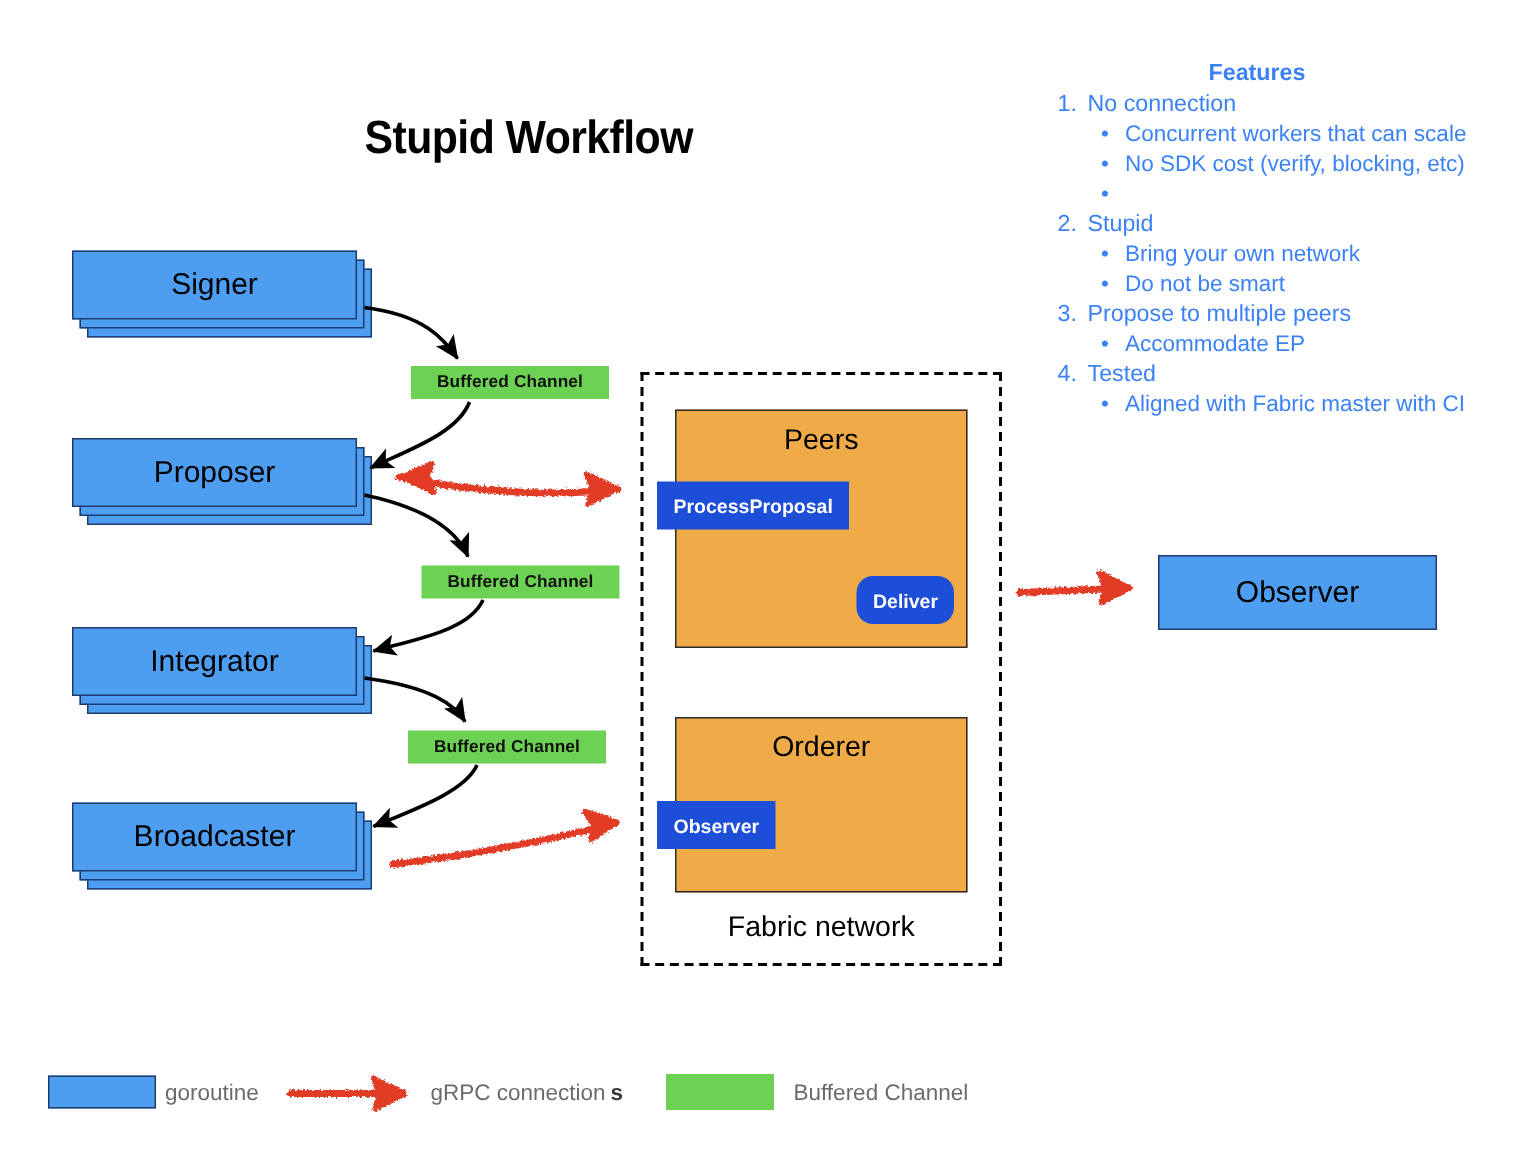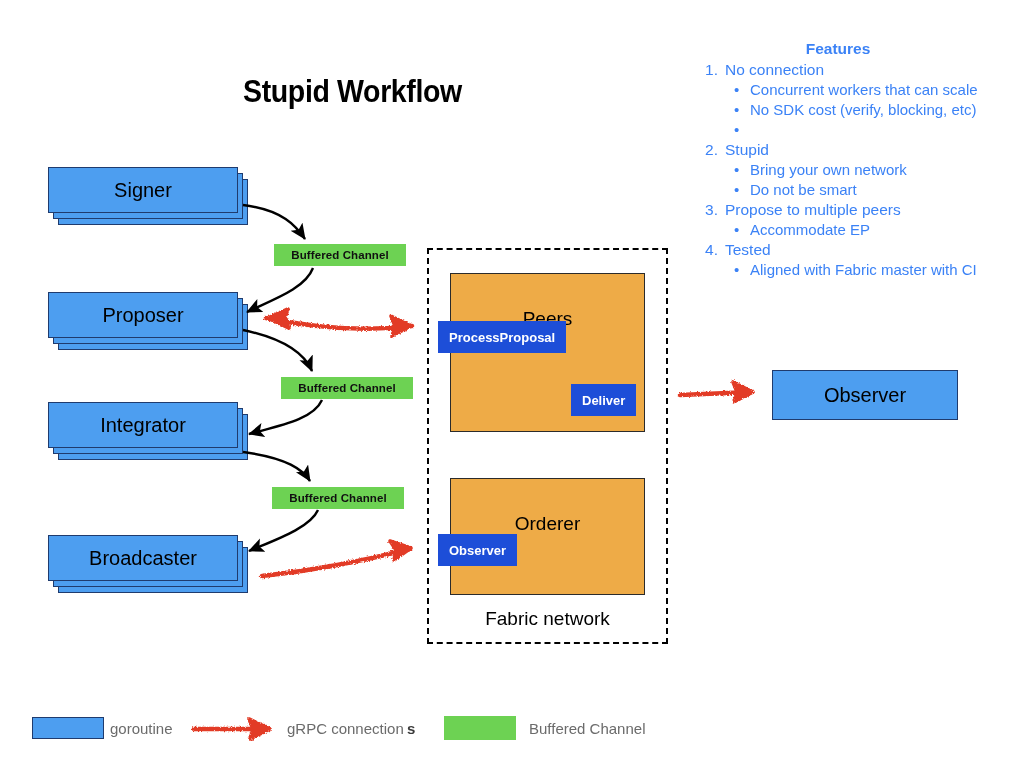--- a/index.html
+++ b/index.html
@@ -122,7 +122,6 @@
     text-align: center;
     font-size: 19px;
     color: #000000;
-    margin-top: 25px;
   }
 
   

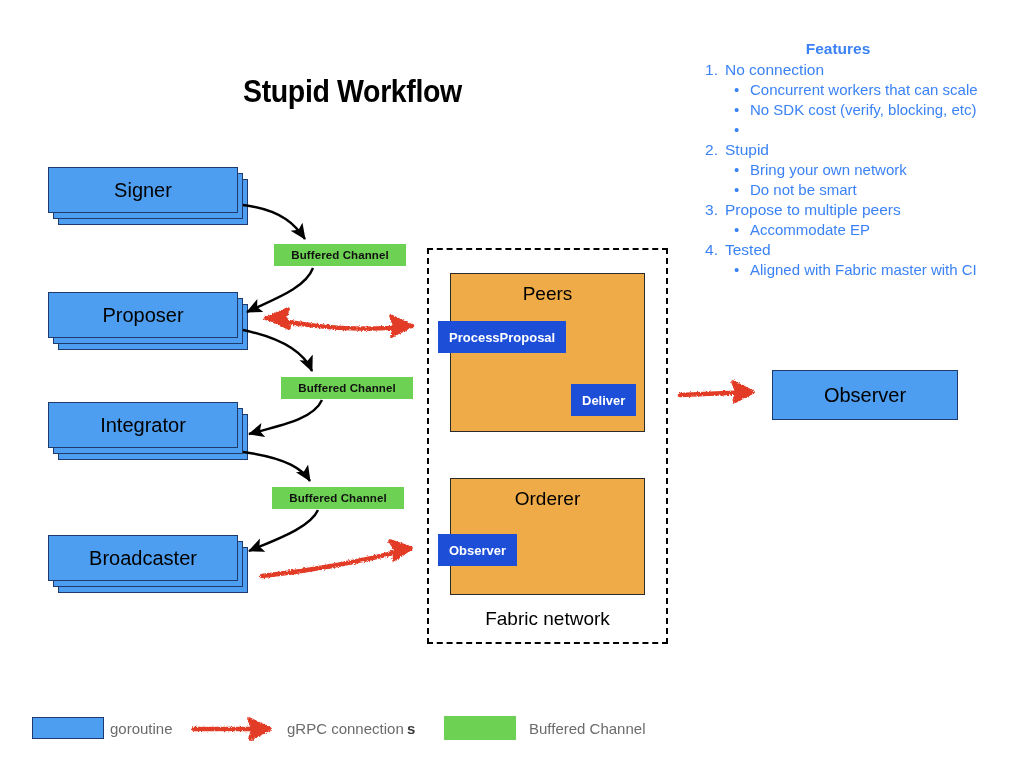--- a/index.html
+++ b/index.html
@@ -219,7 +219,7 @@
     <div class="hdr">Peers</div>
   </div>
   <div class="api" style="left:438px; top:321px;">ProcessProposal</div>
-  <div class="api" style="left:571px; top:384px;">Deliver</div>
+  <div class="api" style="left:571px; top:384px;border-radius:11px;">Deliver</div>
 
   <div class="orange" style="left:450px; top:478px; width:195px; height:117px;">
     <div class="hdr">Orderer</div>

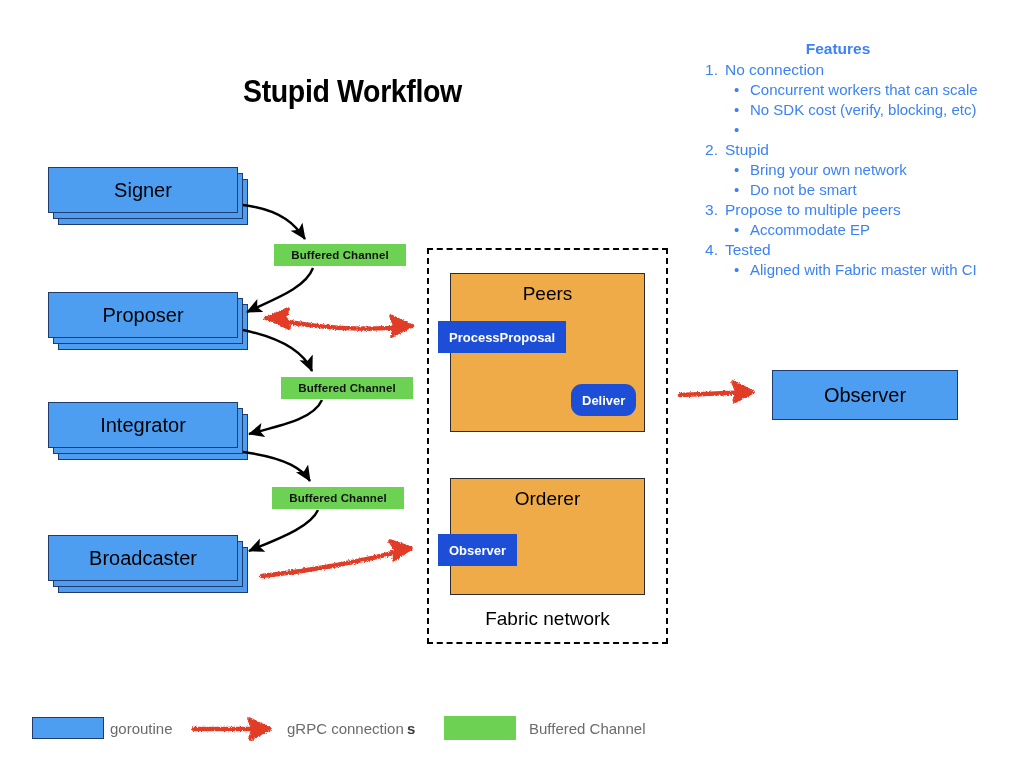--- a/index.html
+++ b/index.html
@@ -240,7 +240,7 @@
     <div class="caption">Proposer</div>
   </div>
 
-  <div class="stack" style="left:48px; top:402px;">
+  <div class="stack" style="left:48px; top:418px;">
     <div class="layer l3"></div>
     <div class="layer l2"></div>
     <div class="layer l1"></div>

